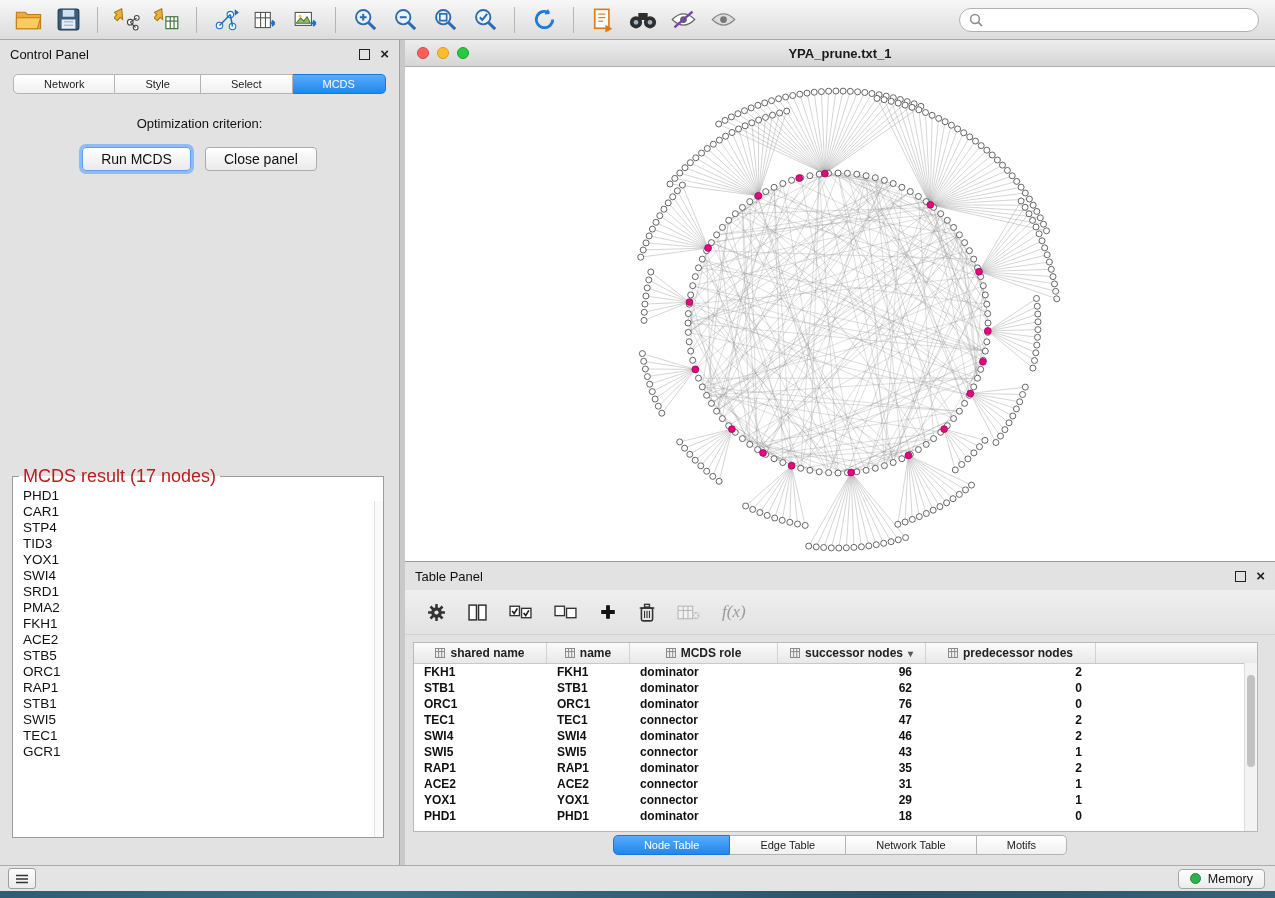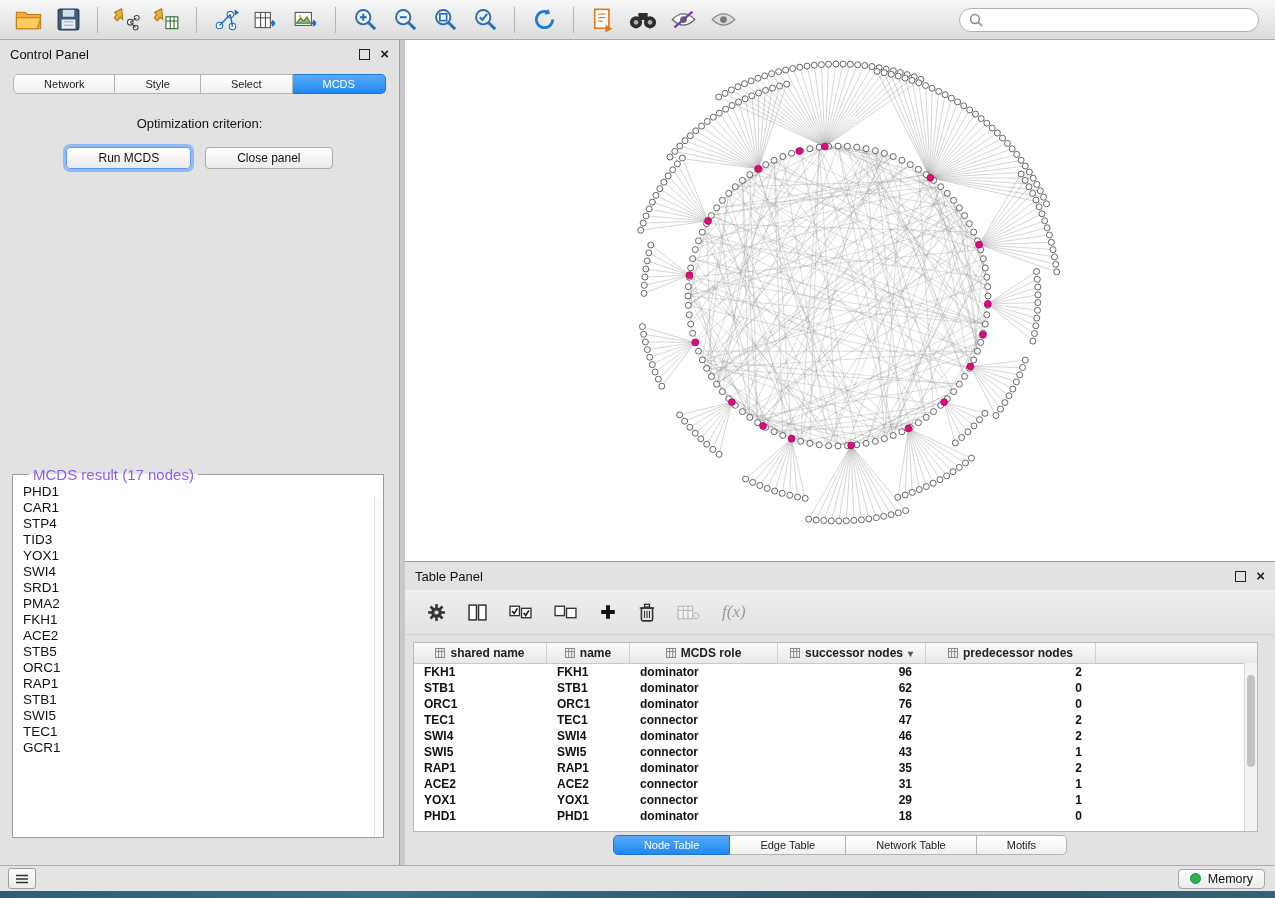--- a/index.html
+++ b/index.html
@@ -292,6 +292,14 @@
   </div>
 
   <div class="net-window">
+    <div class="net-titlebar">
+      <span class="lights">
+        <span class="light red"></span>
+        <span class="light yellow"></span>
+        <span class="light green"></span>
+      </span>
+      <span class="net-title">YPA_prune.txt_1</span>
+    </div>
     <svg class="net-canvas" viewBox="0 0 868 494">
           <path d="M352.6 382.6L578.3 293.3M395.7 401.3L414.2 107.2M301.6 328.3L414.2 404.8M317.4 160.4L352.6 129.4M496.9 120.3L423.6 106.3M575.7 209.6L572.5 200.8M423.6 106.3L479.4 113.3M535.7 365.3L461.1 108.7M496.9 120.3L301.6 328.3M360.7 124.6L290.3 209.6M283.3 265.4L488.2 116.5M337.4 371.6L442.4 405.7M575.7 209.6L337.4 140.4M488.2 116.5L290.3 209.6M548.6 160.4L451.8 107.2M287.7 293.3L284.2 274.8M317.4 160.4L293.5 200.8M301.6 183.7L283.3 265.4M461.1 108.7L564.4 328.3M554.4 167.8L311.6 344.2M535.7 365.3L578.3 293.3M287.7 218.7L572.5 311.2M323.7 153.3L386.6 398.7M575.7 209.6L470.3 401.3M369.1 391.7L513.4 382.6M578.3 293.3L306.4 175.6M344.8 377.4L554.4 344.2M287.7 293.3L360.7 387.4M528.6 371.6L369.1 391.7M581.8 237.2L505.3 124.6M352.6 382.6L414.2 404.8M479.4 398.7L578.3 293.3M479.4 398.7L496.9 120.3M284.2 237.2L575.7 209.6M535.7 146.7L311.6 167.8M344.8 377.4L337.4 371.6M369.1 120.3L582.7 246.6M451.8 404.8L528.6 371.6M323.7 358.7L297.3 319.9M581.8 237.2L572.5 200.8M337.4 371.6L433.0 106.0M580.3 284.1L284.2 237.2M283.3 246.6L496.9 391.7M548.6 351.6L433.0 406.0M583.0 256.0L578.3 293.3M306.4 175.6L580.3 284.1M352.6 382.6L479.4 113.3M323.7 153.3L297.3 319.9M488.2 395.5L564.4 183.7M297.3 192.1L580.3 284.1M580.3 227.9L479.4 398.7M284.2 237.2L548.6 351.6M433.0 106.0L505.3 387.4M521.2 134.6L423.6 106.3M581.8 274.8L369.1 391.7M352.6 382.6L337.4 140.4M285.7 284.1L404.9 108.7M583.0 256.0L580.3 227.9M442.4 405.7L528.6 371.6M285.7 227.9L433.0 406.0M377.8 116.5L284.2 237.2M433.0 406.0L352.6 129.4M535.7 365.3L360.7 387.4M330.3 146.7L470.3 401.3M564.4 328.3L283.3 265.4M337.4 140.4L323.7 153.3M568.7 192.1L582.7 246.6M559.6 336.4L470.3 110.7M542.3 153.3L306.4 336.4M293.5 200.8L581.8 237.2M386.6 398.7L580.3 284.1M568.7 192.1L344.8 377.4M317.4 351.6L352.6 129.4M352.6 129.4L582.7 246.6M297.3 319.9L528.6 140.4M297.3 192.1L564.4 328.3M572.5 311.2L293.5 311.2M528.6 140.4L306.4 175.6M554.4 344.2L581.8 274.8M337.4 371.6L461.1 403.3M386.6 398.7L369.1 120.3M488.2 395.5L414.2 107.2M496.9 120.3L360.7 387.4M311.6 344.2L559.6 175.6M344.8 377.4L283.3 246.6M360.7 387.4L479.4 113.3M337.4 140.4L461.1 403.3M496.9 391.7L297.3 192.1M283.0 256.0L554.4 167.8M337.4 140.4L568.7 319.9M513.4 129.4L578.3 218.7M488.2 116.5L283.3 246.6M283.3 246.6L369.1 391.7M442.4 106.3L521.2 377.4M293.5 200.8L488.2 395.5M568.7 192.1L580.3 227.9M559.6 175.6L352.6 382.6M360.7 387.4L572.5 311.2M311.6 344.2L535.7 146.7M311.6 167.8L521.2 134.6M423.6 106.3L542.3 153.3M583.0 256.0L505.3 124.6M293.5 311.2L496.9 391.7M301.6 328.3L461.1 108.7M488.2 116.5L433.0 106.0M535.7 146.7L442.4 405.7M488.2 116.5L414.2 107.2M572.5 311.2L554.4 167.8M578.3 218.7L568.7 319.9M470.3 401.3L423.6 405.7M414.2 107.2L290.3 302.4M352.6 382.6L554.4 167.8M580.3 284.1L287.7 218.7M283.0 256.0L442.4 405.7M505.3 124.6L285.7 284.1M283.3 265.4L479.4 113.3M528.6 140.4L572.5 311.2M580.3 227.9L582.7 265.4M323.7 358.7L386.6 398.7M311.6 167.8L395.7 401.3M317.4 160.4L433.0 406.0M542.3 153.3L317.4 351.6M423.6 405.7L414.2 404.8M284.2 237.2L414.2 107.2M330.3 365.3L297.3 319.9M323.7 153.3L568.7 319.9M352.6 129.4L442.4 405.7M323.7 153.3L386.6 113.3M369.1 120.3L317.4 160.4M395.7 401.3L461.1 108.7M290.3 302.4L505.3 124.6M344.8 377.4L461.1 108.7M386.6 113.3L442.4 106.3M470.3 110.7L496.9 391.7M521.2 134.6L423.6 405.7M479.4 113.3L559.6 336.4M578.3 218.7L505.3 387.4M285.7 227.9L284.2 237.2M360.7 124.6L548.6 351.6M297.3 192.1L395.7 401.3M423.6 405.7L535.7 146.7M369.1 391.7L414.2 404.8M513.4 129.4L581.8 274.8M433.0 106.0L559.6 175.6M572.5 311.2L575.7 302.4M404.9 403.3L414.2 107.2M404.9 403.3L369.1 391.7M344.8 134.6L369.1 120.3M369.1 120.3L377.8 395.5M283.3 265.4L505.3 124.6M554.4 167.8L461.1 403.3M369.1 120.3L311.6 344.2M451.8 107.2L572.5 200.8M283.0 256.0L285.7 227.9M285.7 284.1L287.7 218.7M521.2 377.4L470.3 110.7M578.3 218.7L301.6 328.3M297.3 319.9L488.2 395.5M337.4 371.6L581.8 237.2M578.3 293.3L442.4 106.3M323.7 153.3L369.1 120.3M513.4 129.4L528.6 371.6M564.4 328.3L283.3 246.6M330.3 146.7L528.6 140.4M575.7 209.6L528.6 140.4M301.6 328.3L572.5 311.2M433.0 406.0L414.2 107.2M582.7 246.6L297.3 319.9M414.2 107.2L395.7 110.7M317.4 351.6L297.3 319.9M360.7 387.4L301.6 183.7M317.4 351.6L395.7 401.3M287.7 218.7L423.6 405.7M521.2 134.6L580.3 284.1M423.6 106.3L317.4 160.4M423.6 106.3L311.6 344.2M548.6 160.4L306.4 336.4M581.8 274.8L423.6 106.3M323.7 358.7L572.5 200.8M377.8 116.5L423.6 405.7M564.4 183.7L283.0 256.0M554.4 344.2L297.3 319.9M293.5 200.8L535.7 146.7M369.1 391.7L344.8 377.4M395.7 401.3L554.4 167.8M442.4 405.7L542.3 358.7M554.4 167.8L306.4 336.4M578.3 293.3L548.6 160.4M521.2 134.6L306.4 175.6M423.6 405.7L306.4 175.6M323.7 153.3L377.8 116.5M572.5 200.8L386.6 113.3M572.5 200.8L479.4 398.7M575.7 302.4L352.6 382.6M513.4 129.4L505.3 124.6M488.2 395.5L559.6 175.6M386.6 113.3L311.6 344.2M297.3 319.9L479.4 113.3M344.8 377.4L479.4 398.7M572.5 200.8L542.3 153.3M317.4 351.6L488.2 116.5M344.8 377.4L311.6 167.8M311.6 344.2L377.8 395.5M542.3 153.3L580.3 227.9M433.0 106.0L461.1 108.7M377.8 395.5L528.6 140.4M479.4 398.7L461.1 108.7M344.8 134.6L554.4 167.8M564.4 328.3L528.6 140.4M423.6 106.3L283.0 256.0M433.0 106.0L488.2 395.5M301.6 183.7L568.7 192.1M572.5 200.8L360.7 124.6M395.7 110.7L451.8 404.8M283.0 256.0L344.8 377.4M301.6 183.7L306.4 336.4M301.6 328.3L554.4 344.2M287.7 218.7L548.6 160.4M548.6 351.6L414.2 107.2M369.1 120.3L580.3 284.1M559.6 175.6L572.5 311.2M377.8 395.5L293.5 311.2M535.7 365.3L301.6 328.3M337.4 140.4L344.8 377.4M323.7 153.3L301.6 328.3M461.1 403.3L542.3 153.3M344.8 134.6L521.2 377.4M572.5 311.2L535.7 146.7M580.3 284.1L283.0 256.0M344.8 134.6L352.6 382.6M317.4 351.6L285.7 227.9M582.7 265.4L330.3 146.7M395.7 401.3L513.4 382.6M433.0 106.0L582.7 246.6M433.0 406.0L548.6 351.6M301.6 328.3L377.8 116.5M575.7 302.4L451.8 107.2" class="chord"></path>
           <path d="M303.1 181.0L235.7 190.2M303.1 181.0L238.2 183.0M303.1 181.0L241.0 175.9M303.1 181.0L244.1 168.9M303.1 181.0L247.4 162.1M303.1 181.0L251.0 155.3M303.1 181.0L254.8 148.7M303.1 181.0L258.9 142.2M303.1 181.0L263.2 135.9M303.1 181.0L267.7 129.8M303.1 181.0L272.4 123.8M303.1 181.0L277.4 118.0M353.5 128.8L265.0 117.0M353.5 128.8L269.8 111.4M353.5 128.8L274.8 106.0M353.5 128.8L280.0 100.7M353.5 128.8L285.3 95.7M353.5 128.8L290.8 90.8M353.5 128.8L296.5 86.1M353.5 128.8L302.3 81.5M353.5 128.8L308.3 77.2M353.5 128.8L314.4 73.1M353.5 128.8L320.6 69.2M353.5 128.8L327.0 65.5M353.5 128.8L333.5 62.0M353.5 128.8L340.1 58.8M353.5 128.8L346.8 55.8M353.5 128.8L353.6 53.0M353.5 128.8L360.5 50.4M353.5 128.8L367.5 48.1M353.5 128.8L374.6 46.0M353.5 128.8L381.7 44.1M419.9 106.6L313.7 57.0M419.9 106.6L320.0 53.4M419.9 106.6L326.4 49.9M419.9 106.6L332.9 46.7M419.9 106.6L339.5 43.7M419.9 106.6L346.1 40.9M419.9 106.6L352.9 38.3M419.9 106.6L359.7 35.9M419.9 106.6L366.6 33.7M419.9 106.6L373.6 31.7M419.9 106.6L380.6 30.0M419.9 106.6L387.7 28.5M419.9 106.6L394.8 27.2M419.9 106.6L402.0 26.1M419.9 106.6L409.2 25.2M419.9 106.6L416.4 24.6M419.9 106.6L423.6 24.2M419.9 106.6L430.9 24.0M419.9 106.6L438.1 24.1M419.9 106.6L445.3 24.3M419.9 106.6L452.6 24.8M419.9 106.6L459.8 25.5M419.9 106.6L466.9 26.5M419.9 106.6L474.1 27.7M419.9 106.6L481.2 29.1M419.9 106.6L488.3 30.7M419.9 106.6L495.3 32.5M419.9 106.6L502.2 34.6M419.9 106.6L509.1 36.8M419.9 106.6L515.9 39.3M525.3 137.8L472.0 31.4M525.3 137.8L479.1 32.7M525.3 137.8L486.2 34.3M525.3 137.8L493.2 36.1M525.3 137.8L500.1 38.1M525.3 137.8L507.0 40.3M525.3 137.8L513.8 42.8M525.3 137.8L520.5 45.5M525.3 137.8L527.1 48.3M525.3 137.8L533.7 51.4M525.3 137.8L540.1 54.7M525.3 137.8L546.4 58.2M525.3 137.8L552.6 61.9M525.3 137.8L558.7 65.8M525.3 137.8L564.7 69.9M525.3 137.8L570.5 74.1M525.3 137.8L576.2 78.6M525.3 137.8L581.8 83.2M525.3 137.8L587.2 88.0M525.3 137.8L592.4 93.0M525.3 137.8L597.5 98.1M525.3 137.8L602.4 103.4M525.3 137.8L607.2 108.8M525.3 137.8L611.7 114.4M525.3 137.8L616.1 120.2M525.3 137.8L620.3 126.0M525.3 137.8L624.4 132.0M525.3 137.8L628.2 138.2M525.3 137.8L631.8 144.4M525.3 137.8L635.3 150.8M525.3 137.8L638.5 157.2M525.3 137.8L641.5 163.8M574.0 204.7L616.1 134.0M574.0 204.7L620.1 140.3M574.0 204.7L624.0 146.8M574.0 204.7L627.6 153.4M574.0 204.7L631.0 160.0M574.0 204.7L634.1 166.8M574.0 204.7L637.0 173.8M574.0 204.7L639.7 180.8M574.0 204.7L642.2 187.8M574.0 204.7L644.4 195.0M574.0 204.7L646.3 202.3M574.0 204.7L648.0 209.6M574.0 204.7L649.5 216.9M574.0 204.7L650.7 224.3M574.0 204.7L651.7 231.8M582.8 263.9L631.5 231.5M582.8 263.9L632.3 239.3M582.8 263.9L632.8 247.0M582.8 263.9L633.0 254.8M582.8 263.9L632.9 262.6M582.8 263.9L632.5 270.3M582.8 263.9L631.8 278.1M582.8 263.9L630.8 285.8M582.8 263.9L629.5 293.5M582.8 263.9L627.9 301.1M565.4 326.4L620.3 320.1M565.4 326.4L617.6 327.5M565.4 326.4L614.7 334.8M565.4 326.4L611.4 341.9M565.4 326.4L607.8 349.0M565.4 326.4L604.0 355.8M565.4 326.4L599.9 362.6M565.4 326.4L595.5 369.1M565.4 326.4L590.9 375.5M539.1 362.1L579.9 373.3M539.1 362.1L574.5 379.7M539.1 362.1L568.9 385.9M539.1 362.1L562.9 391.9M539.1 362.1L556.7 397.5M539.1 362.1L550.3 402.9M503.4 388.4L566.5 418.1M503.4 388.4L560.5 422.9M503.4 388.4L554.3 427.4M503.4 388.4L548.0 431.7M503.4 388.4L541.6 435.8M503.4 388.4L534.9 439.6M503.4 388.4L528.2 443.2M503.4 388.4L521.3 446.5M503.4 388.4L514.3 449.6M503.4 388.4L507.3 452.4M503.4 388.4L500.1 455.0M503.4 388.4L492.8 457.3M446.1 405.4L500.6 470.6M446.1 405.4L493.3 472.8M446.1 405.4L486.1 474.7M446.1 405.4L478.7 476.3M446.1 405.4L471.3 477.7M446.1 405.4L463.8 478.9M446.1 405.4L456.4 479.8M446.1 405.4L448.9 480.4M446.1 405.4L441.3 480.8M446.1 405.4L433.8 481.0M446.1 405.4L426.3 480.9M446.1 405.4L418.7 480.5M446.1 405.4L411.2 479.9M446.1 405.4L403.7 479.1M386.6 398.7L400.2 458.4M386.6 398.7L392.5 457.0M386.6 398.7L384.8 455.3M386.6 398.7L377.2 453.3M386.6 398.7L369.7 451.0M386.6 398.7L362.2 448.4M386.6 398.7L354.9 445.5M386.6 398.7L347.7 442.4M386.6 398.7L340.6 439.0M326.9 362.1L314.1 414.3M326.9 362.1L307.8 409.4M326.9 362.1L301.7 404.2M326.9 362.1L295.8 398.8M326.9 362.1L290.2 393.2M326.9 362.1L284.8 387.3M326.9 362.1L279.6 381.2M326.9 362.1L274.7 374.9M290.3 302.4L256.8 346.2M290.3 302.4L253.3 339.2M290.3 302.4L250.1 332.0M290.3 302.4L247.3 324.6M290.3 302.4L244.7 317.2M290.3 302.4L242.4 309.6M290.3 302.4L240.4 302.0M290.3 302.4L238.7 294.3M290.3 302.4L237.4 286.6M284.5 235.1L239.0 253.4M284.5 235.1L239.3 245.3M284.5 235.1L239.9 237.1M284.5 235.1L240.9 229.0M284.5 235.1L242.2 220.9M284.5 235.1L243.8 212.9M284.5 235.1L245.8 205.0" class="fanline"></path>

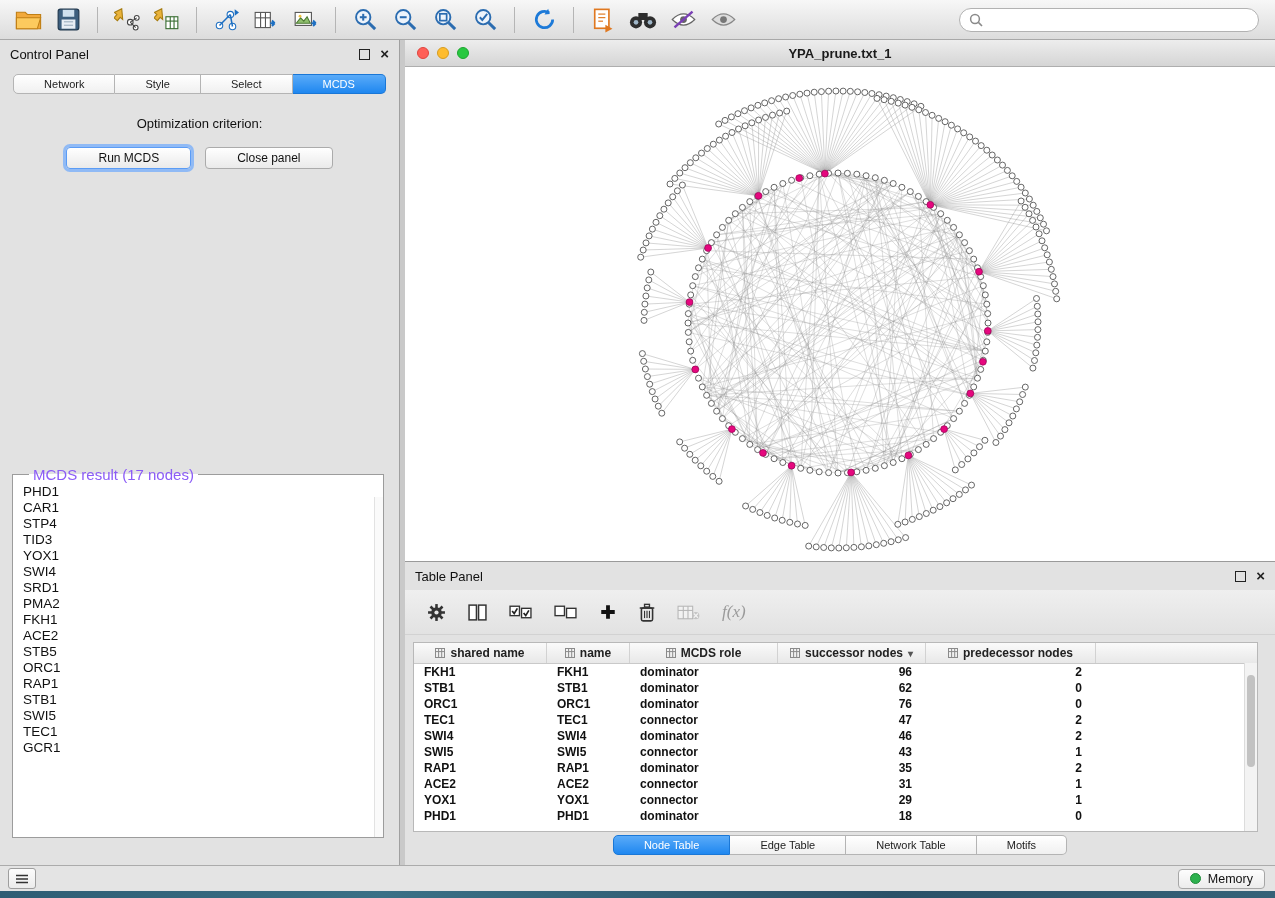--- a/index.html
+++ b/index.html
@@ -41,7 +41,7 @@
   .dd-stepper i.up{border-bottom:5px solid #fff;margin-bottom:2px;}
   .dd-stepper i.dn{border-top:5px solid #fff;}
   .cp-buttons{display:flex;justify-content:center;gap:14px;margin-top:16px;}
-  .btn{font-size:12px;font-family:"Liberation Sans",sans-serif;padding:3px 31px;
+  .btn{font-size:14px;font-family:"Liberation Sans",sans-serif;padding:3px 18px;
        background:linear-gradient(#ffffff,#eaeaea);border:1px solid #ababab;border-radius:4px;color:#111;}
   .focusring{box-shadow:0 0 0 3px rgba(100,165,255,.65);border-color:#5b9cf5;}
   .result-box{position:absolute;left:12px;top:426px;width:372px;height:372px;background:#fff;

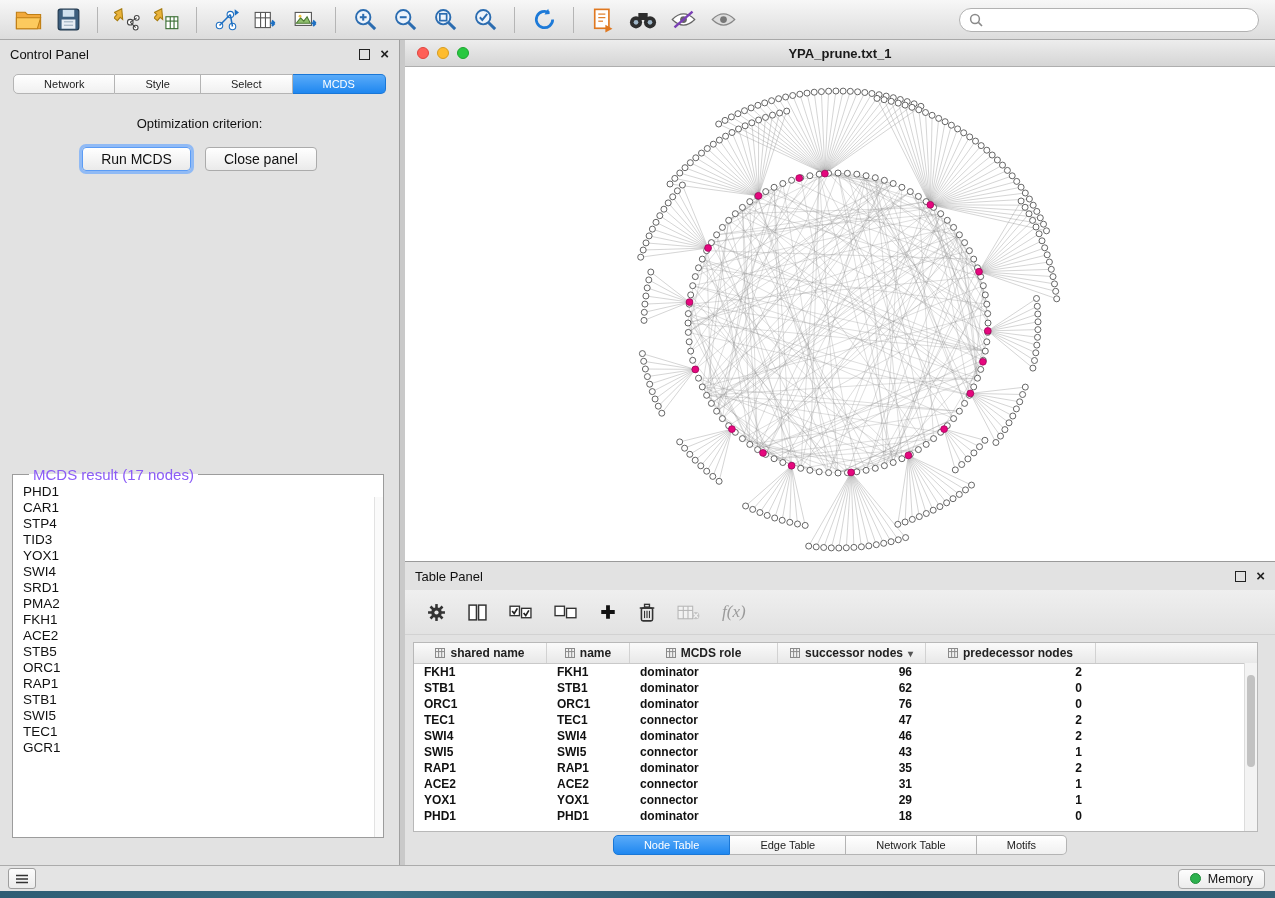--- a/index.html
+++ b/index.html
@@ -46,7 +46,7 @@
   .focusring{box-shadow:0 0 0 3px rgba(100,165,255,.65);border-color:#5b9cf5;}
   .result-box{position:absolute;left:12px;top:426px;width:372px;height:372px;background:#fff;
               border:1px solid #9c9c9c;margin:0;padding:0;box-sizing:border-box;}
-  .result-box legend{font-size:15px;margin-left:16px;padding:0 4px;color:#8b5cf6;background:transparent;}
+  .result-box legend{font-size:18px;margin-left:6px;padding:0 4px;color:#b91c1c;background:transparent;}
   .result-list{padding:1px 0 0 10px;font-size:13.5px;line-height:16px;color:#111;}
   .result-scroll{position:absolute;right:0;top:14px;bottom:0;width:8px;border-left:1px solid #e2e2e2;background:#fafafa;}
 

